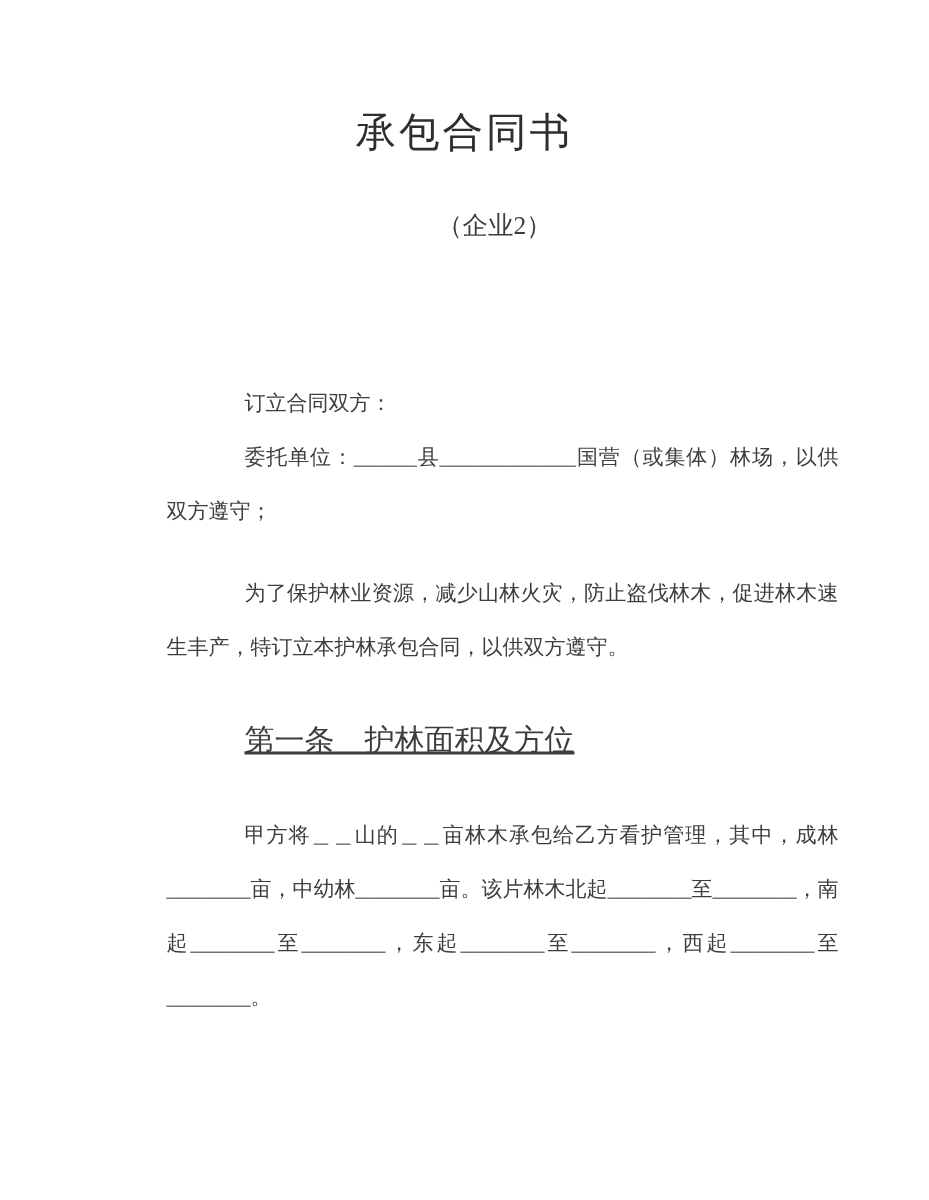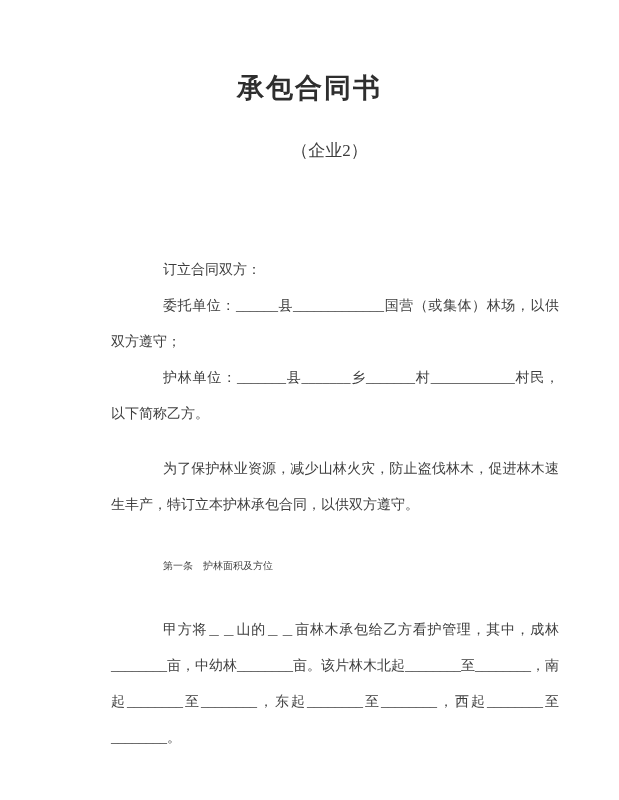--- a/index.html
+++ b/index.html
@@ -22,7 +22,7 @@
     padding-top: 70px;
     text-align: center;
     font-size: 27px;
-    font-weight: bold;
+    font-weight: normal;
     letter-spacing: 2px;
     color: #2e2e2e;
   }

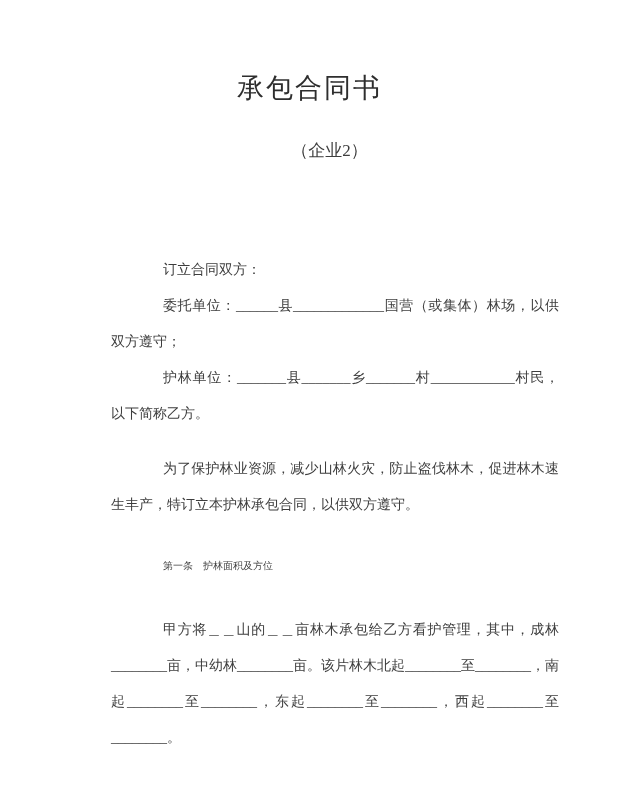--- a/index.html
+++ b/index.html
@@ -70,7 +70,6 @@
 
     <p class="para">委托单位：______县_____________国营（或集体）林场，以供双方遵守；</p>
 
-    <p class="para">护林单位：_______县_______乡_______村____________村民，以下简称乙方。</p>
 
     <p class="para para-purpose">为了保护林业资源，减少山林火灾，防止盗伐林木，促进林木速生丰产，特订立本护林承包合同，以供双方遵守。</p>
 

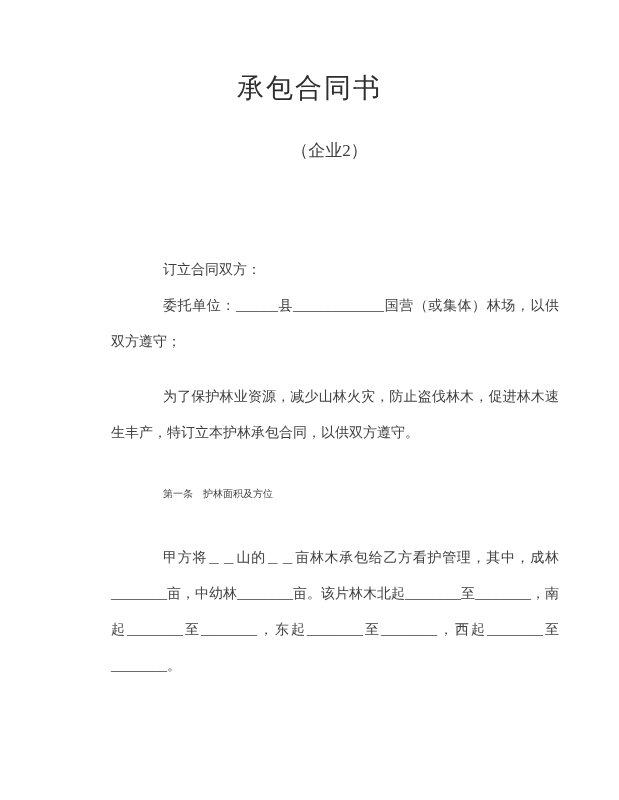--- a/index.html
+++ b/index.html
@@ -49,10 +49,11 @@
   .article-heading {
     margin: 0;
     margin-top: 25px;
-    font-size: 10px;
+    font-size: 20px;
     font-weight: normal;
     text-indent: 52px;
     line-height: 36px;
+    text-decoration: underline;
   }
   .para-article1  { margin-top: 28px; }
   .article-heading.second { margin-top: 22px; }

